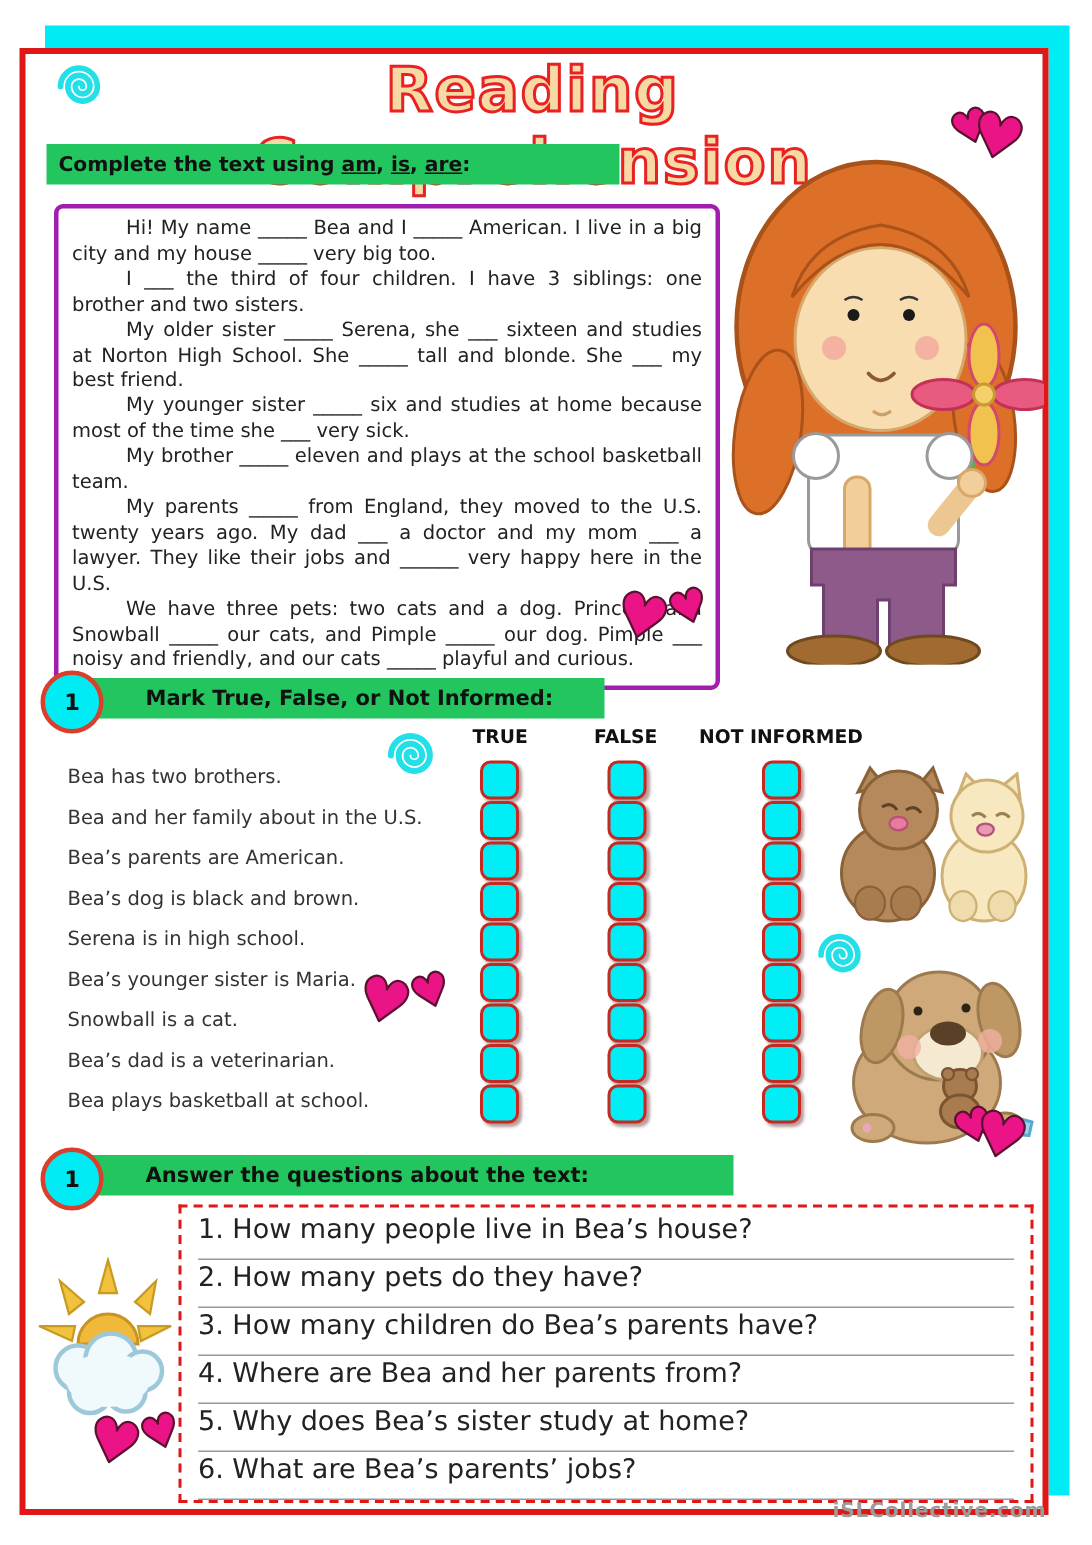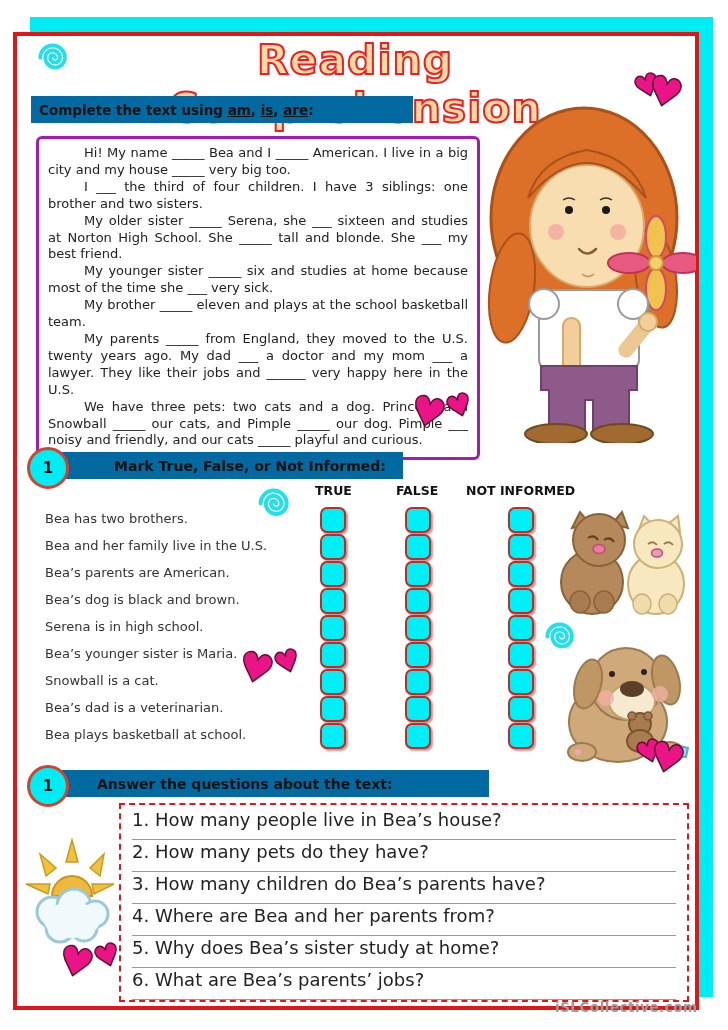--- a/index.html
+++ b/index.html
@@ -27,7 +27,7 @@
   .hearts .h2{font-size:40px;transform:rotate(14deg);margin-left:-14px;position:relative;top:10px;}
 
   
-  .bar{background:#0369a1;color:#111;font-weight:bold;font-size:13.5px;display:flex;align-items:center;}
+  .bar{background:#22c55e;color:#111;font-weight:bold;font-size:13.5px;display:flex;align-items:center;}
   .instr{left:31px;top:96px;width:374px;height:27px;padding-left:8px;}
   .sec-bar{height:27px;padding-left:50px;font-size:14px;}
   .u{text-decoration:underline;}

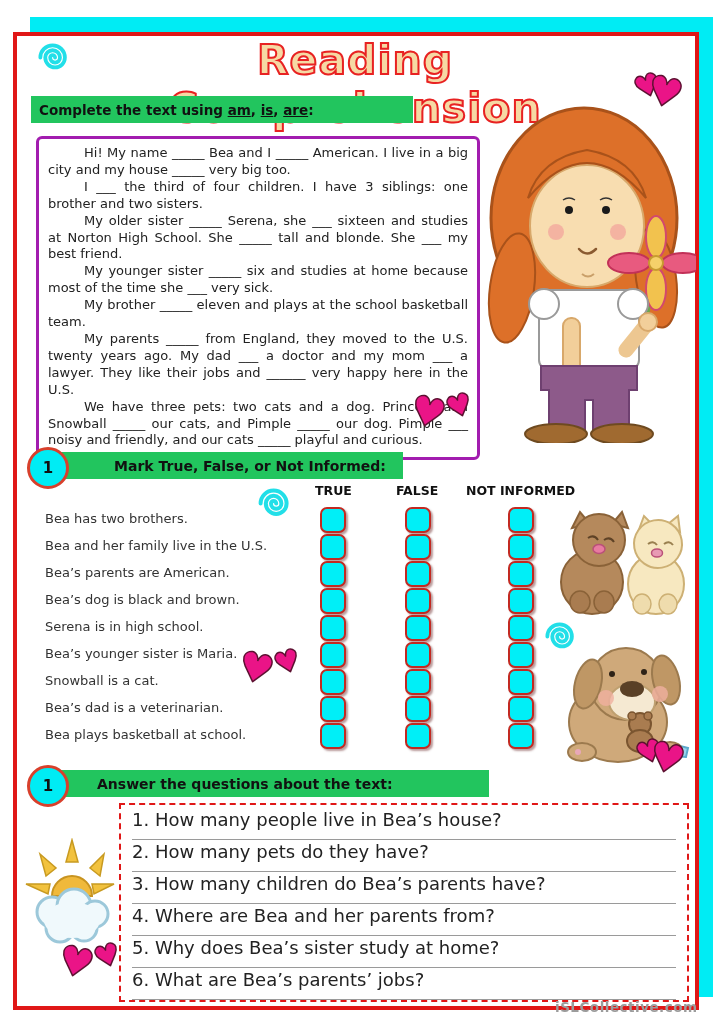--- a/index.html
+++ b/index.html
@@ -129,7 +129,7 @@
     <span class="h2">♥</span><span class="h1">♥</span>
   </div>
 
-  <div class="abs bar sec-bar" style="left:47px;top:452px;width:306px;justify-content:center;">
+  <div class="abs bar sec-bar" style="left:47px;top:452px;width:306px;">
     <span>Mark True, False, or Not Informed:</span>
   </div>
   <div class="abs sec-circle" style="left:27px;top:447px;">

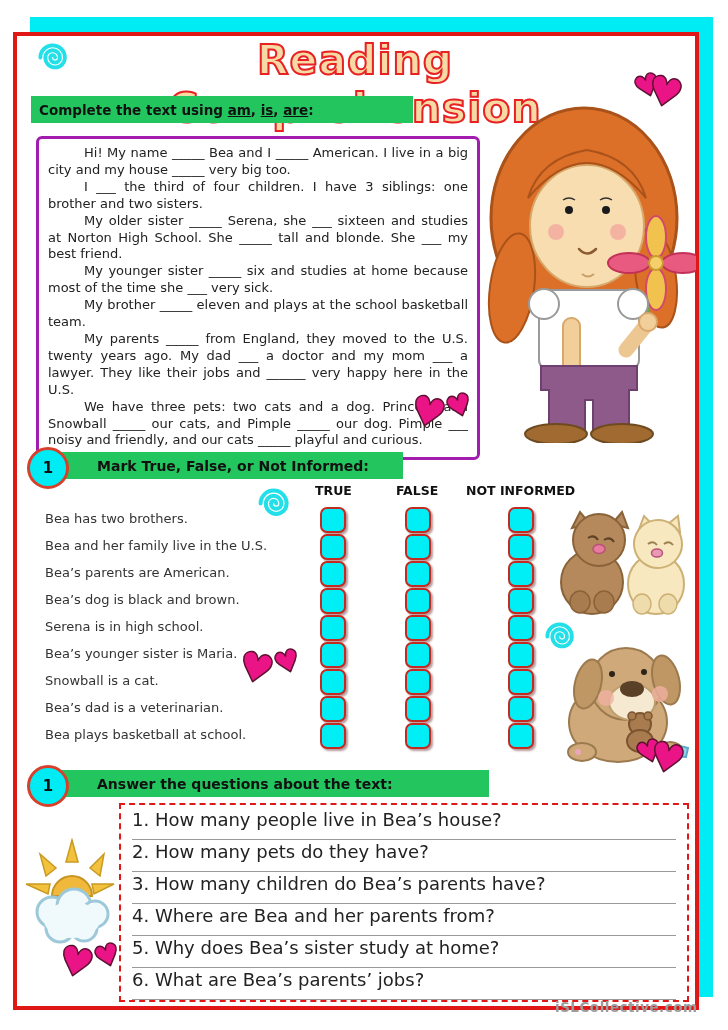--- a/index.html
+++ b/index.html
@@ -155,7 +155,7 @@
     <span class="cb c3"></span>
   </div>
   <div class="tf-row" style="top:533px;">
-    <span class="tf-text">Bea and her family live in the U.S.</span>
+    <span class="tf-text">Bea and her family about in the U.S.</span>
     <span class="cb c1"></span>
     <span class="cb c2"></span>
     <span class="cb c3"></span>

